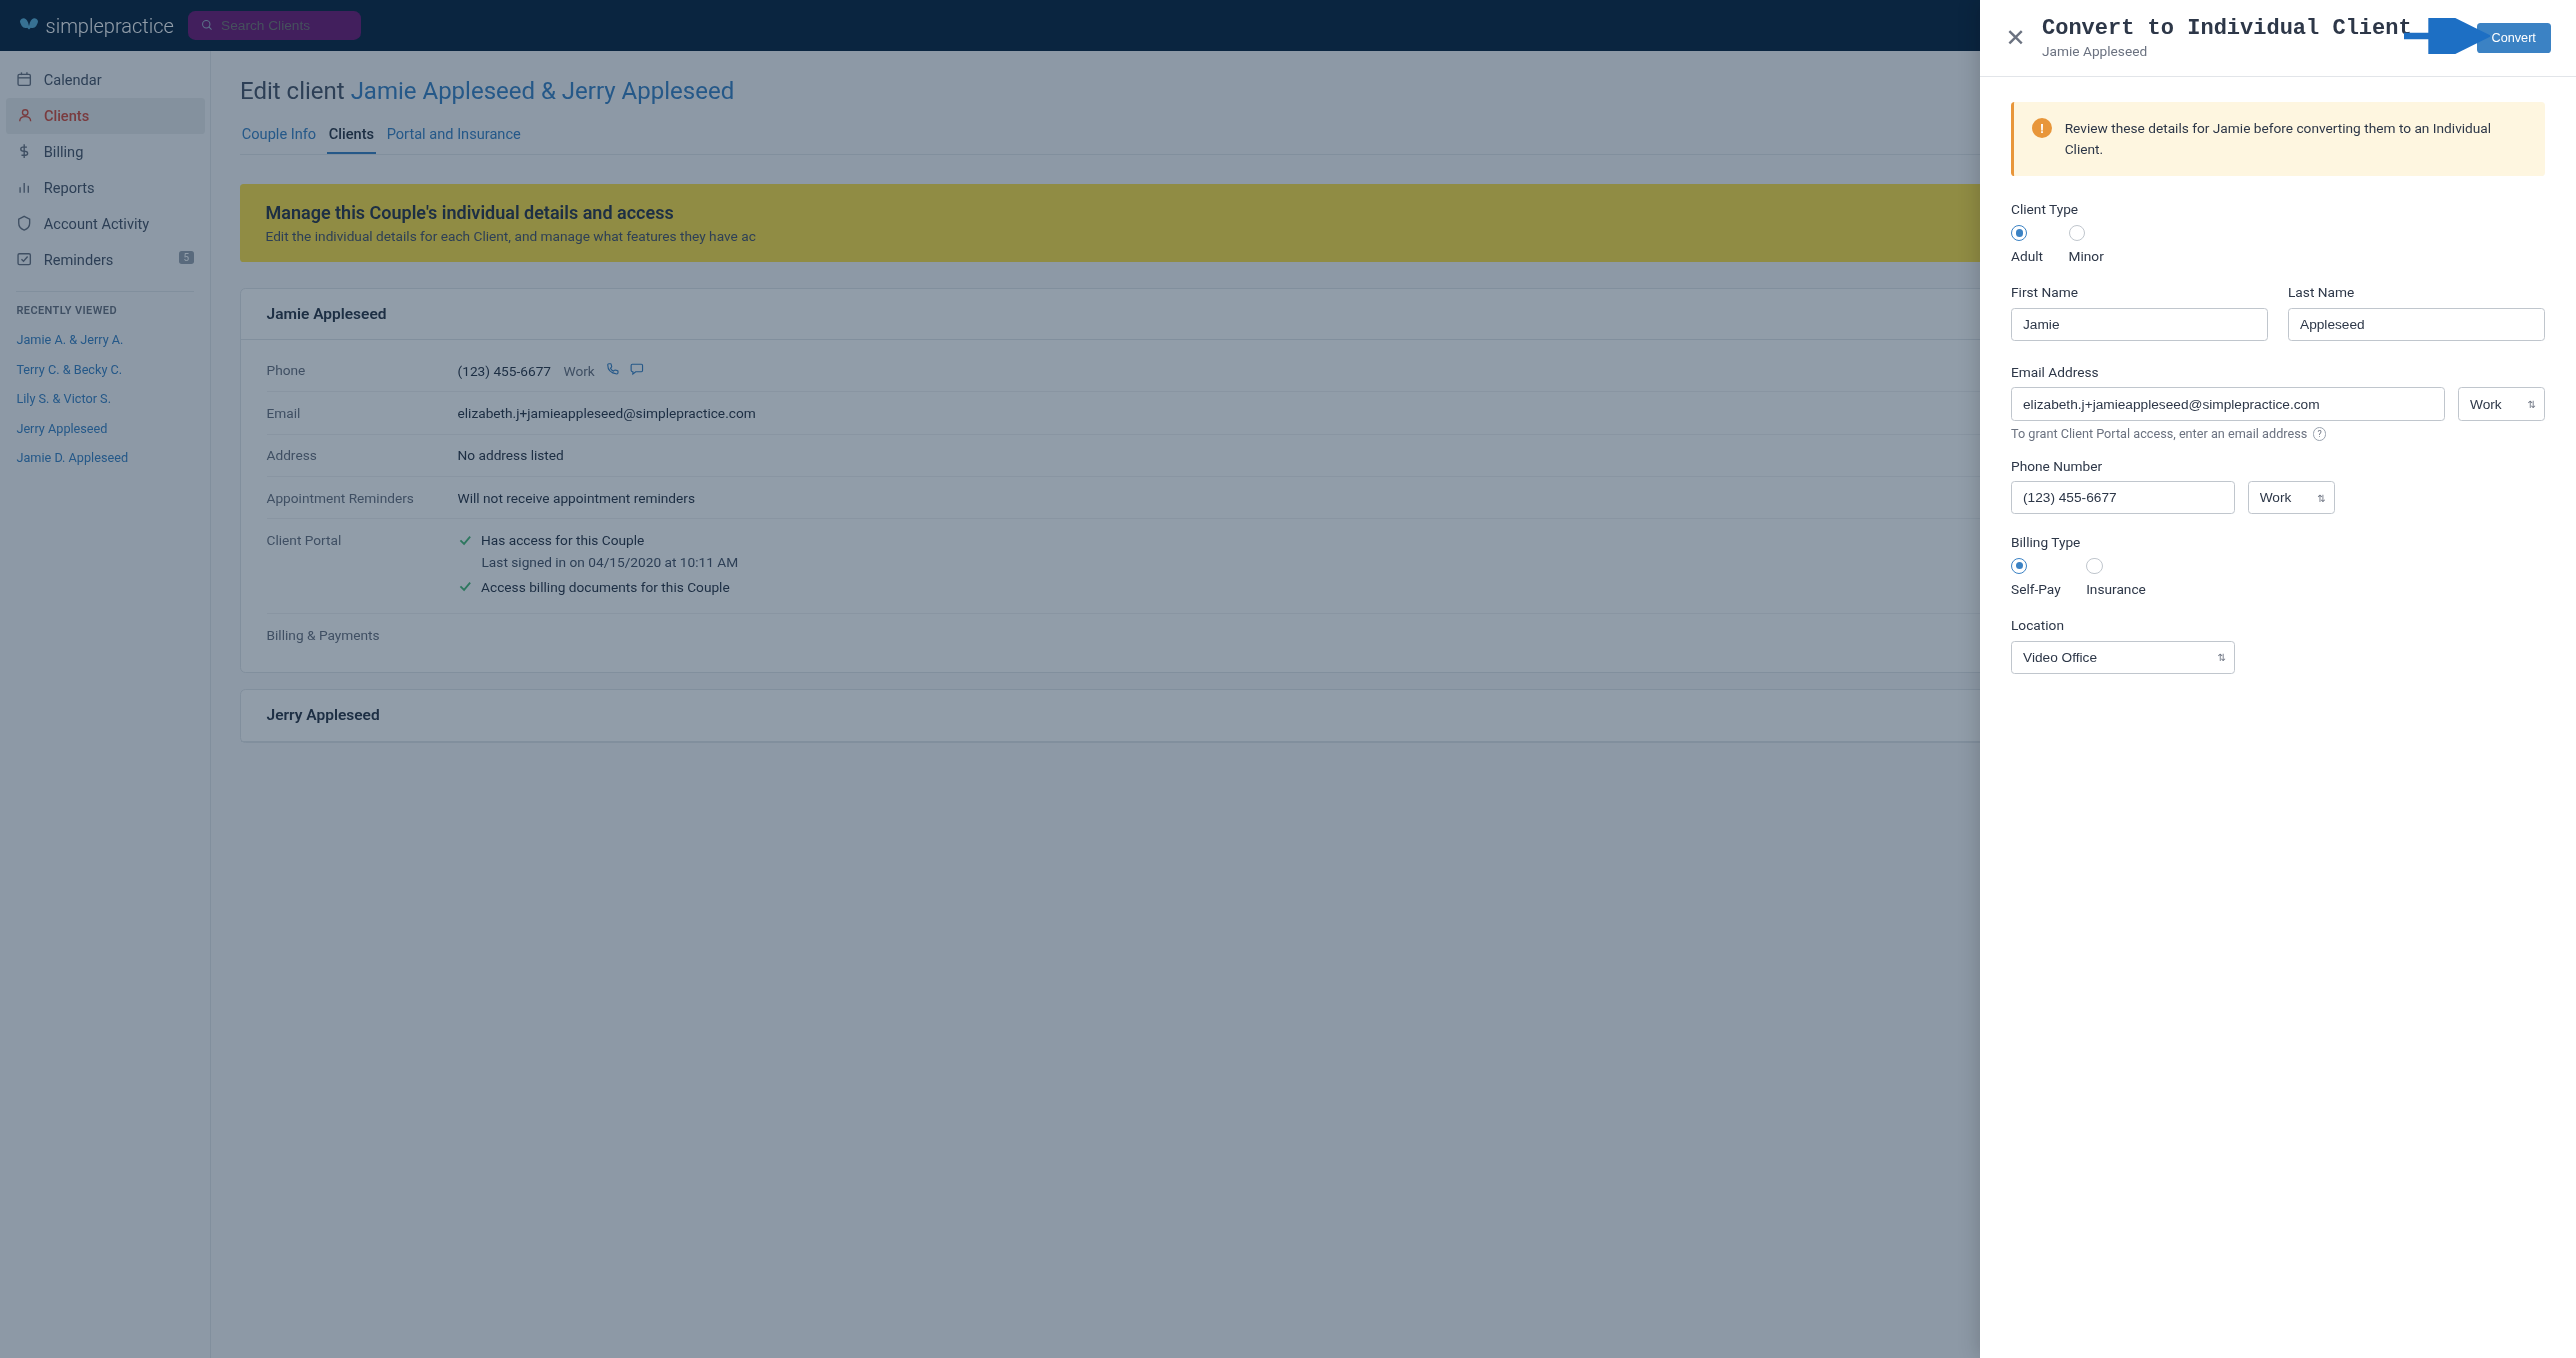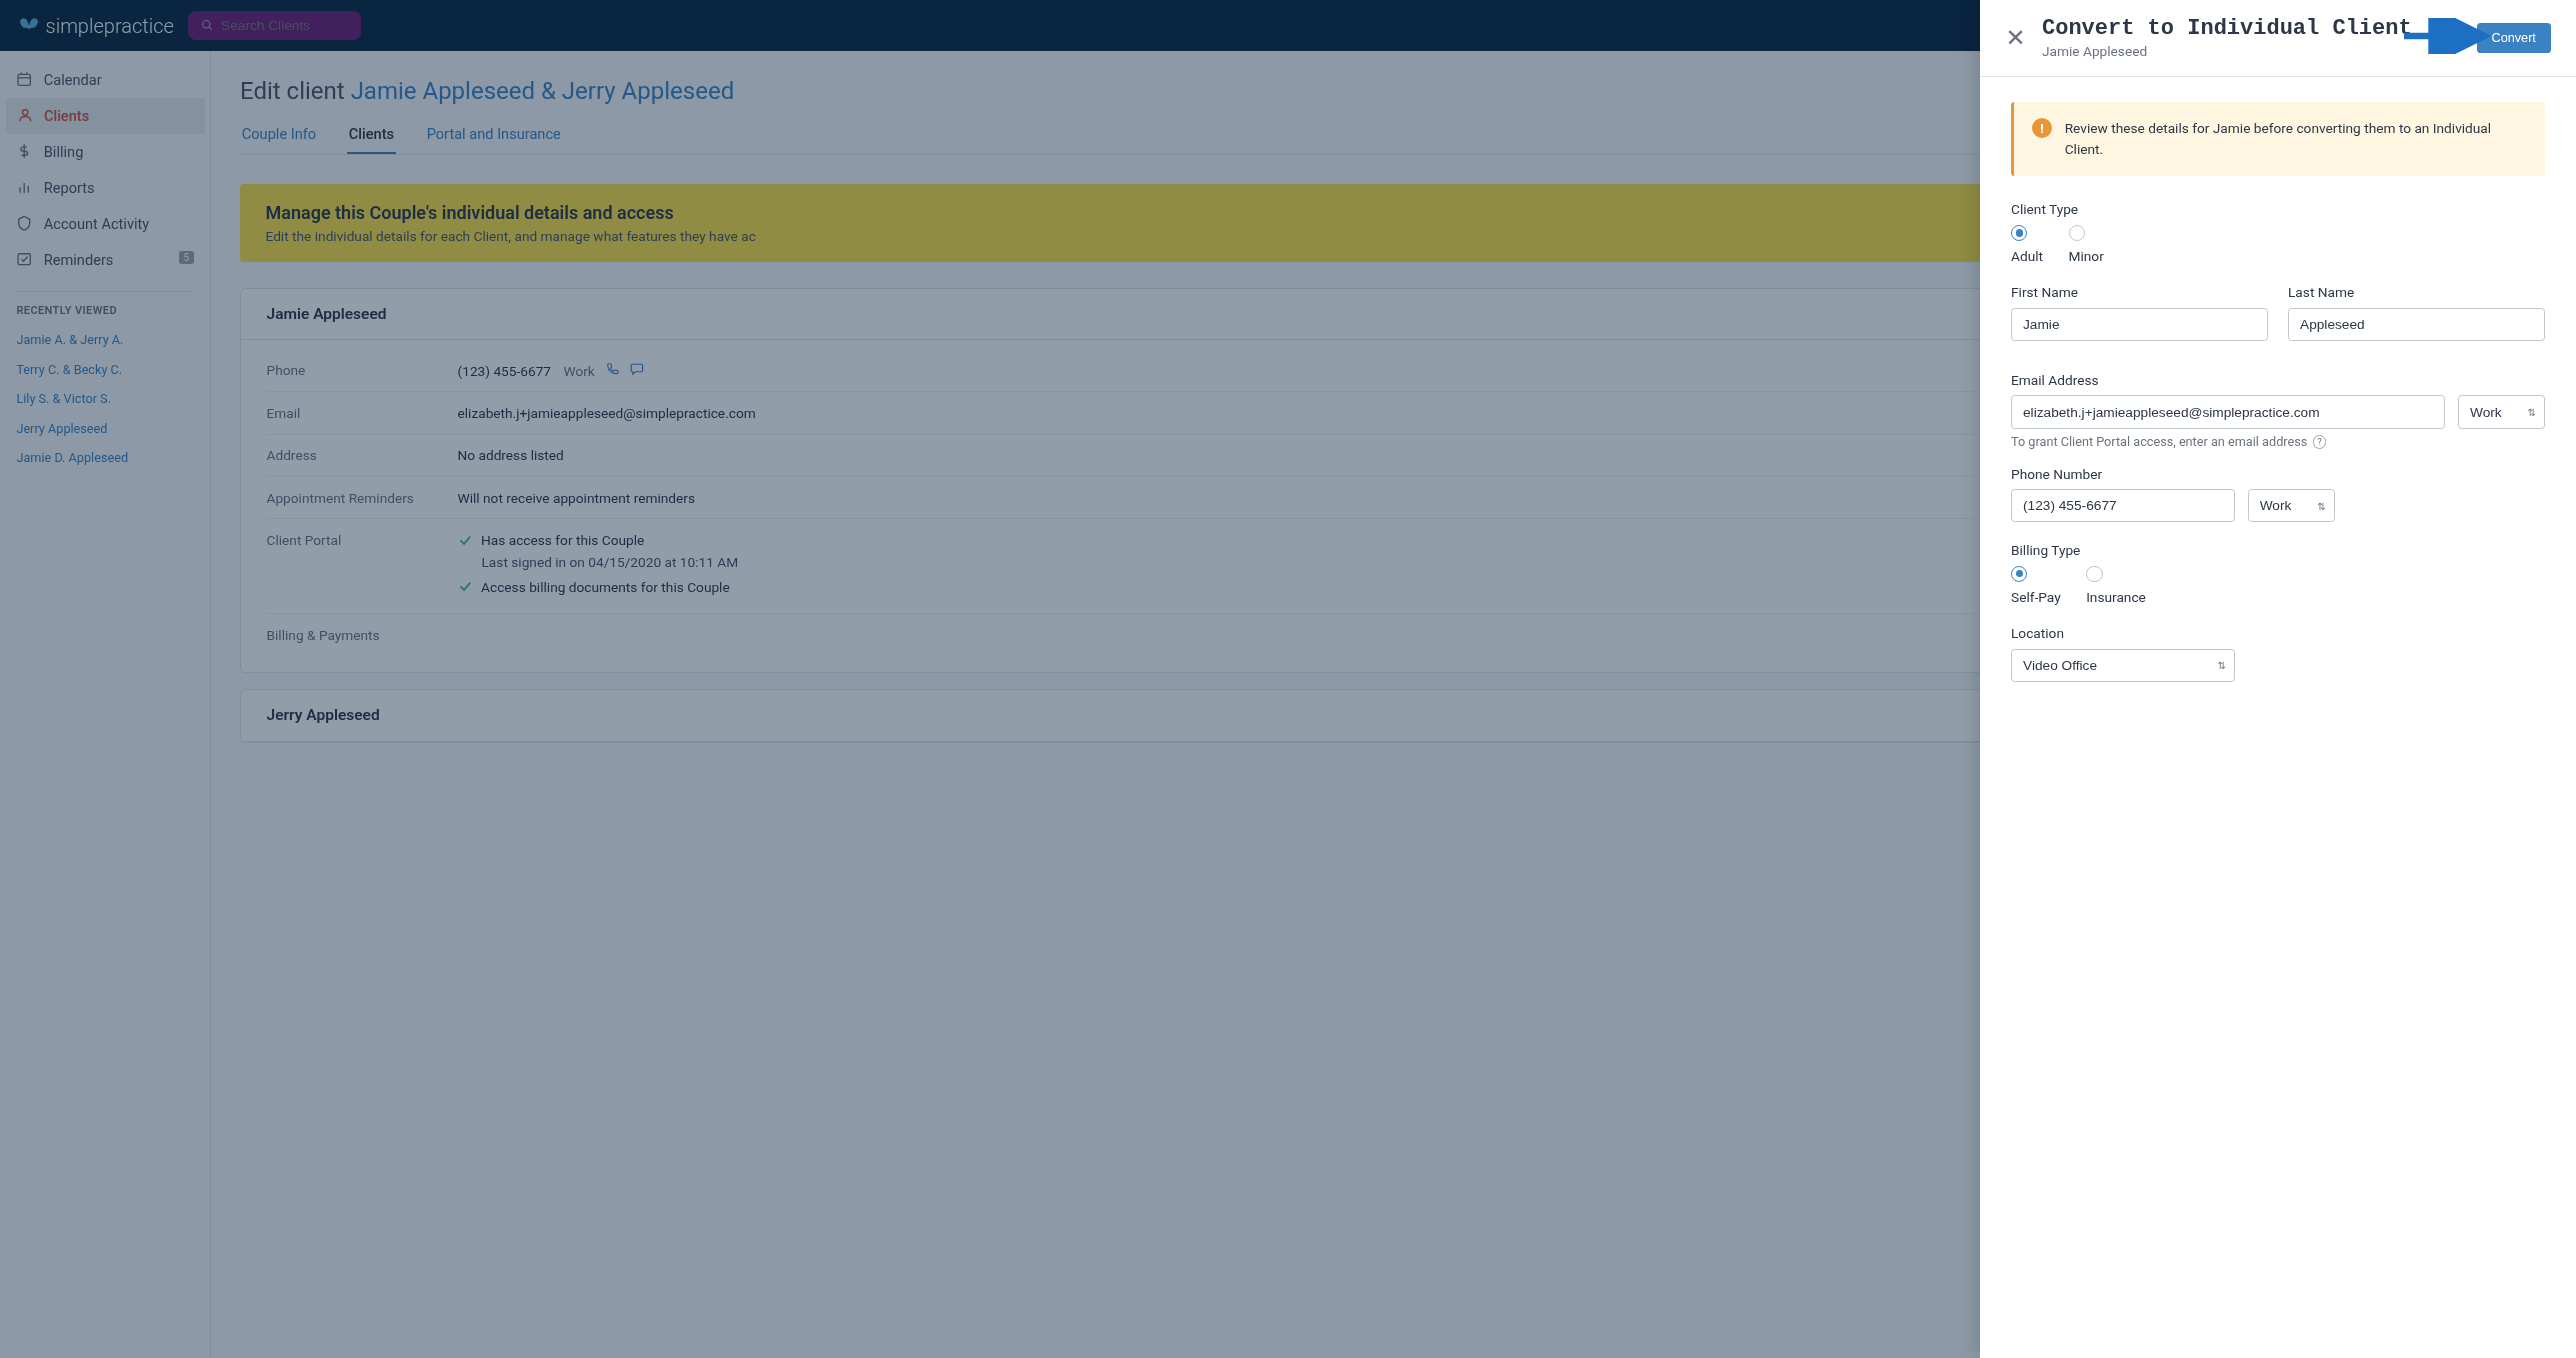--- a/index.html
+++ b/index.html
@@ -24,7 +24,7 @@
 .main { flex: 1; padding: 25.5px 29px; overflow-y: auto; }
 .page-title { font-size: 24px; font-weight: 400; color: #4a5568; margin-bottom: 11px; }
 .page-title a { color: #3b82c4; text-decoration: none; }
-.tabs { display: flex; gap: 29px; border-bottom: 0.9px solid #e2e5e9; margin-bottom: 29px; }
+.tabs { display: flex; gap: 9px; border-bottom: 0.9px solid #e2e5e9; margin-bottom: 29px; }
 .tab { padding: 9px 1.8px; font-size: 14.6px; color: #3b82c4; cursor: pointer; border-bottom: 2.7px solid transparent; }
 .tab.active { color: #2d3748; font-weight: 500; border-bottom-color: #3b82c4; }
 

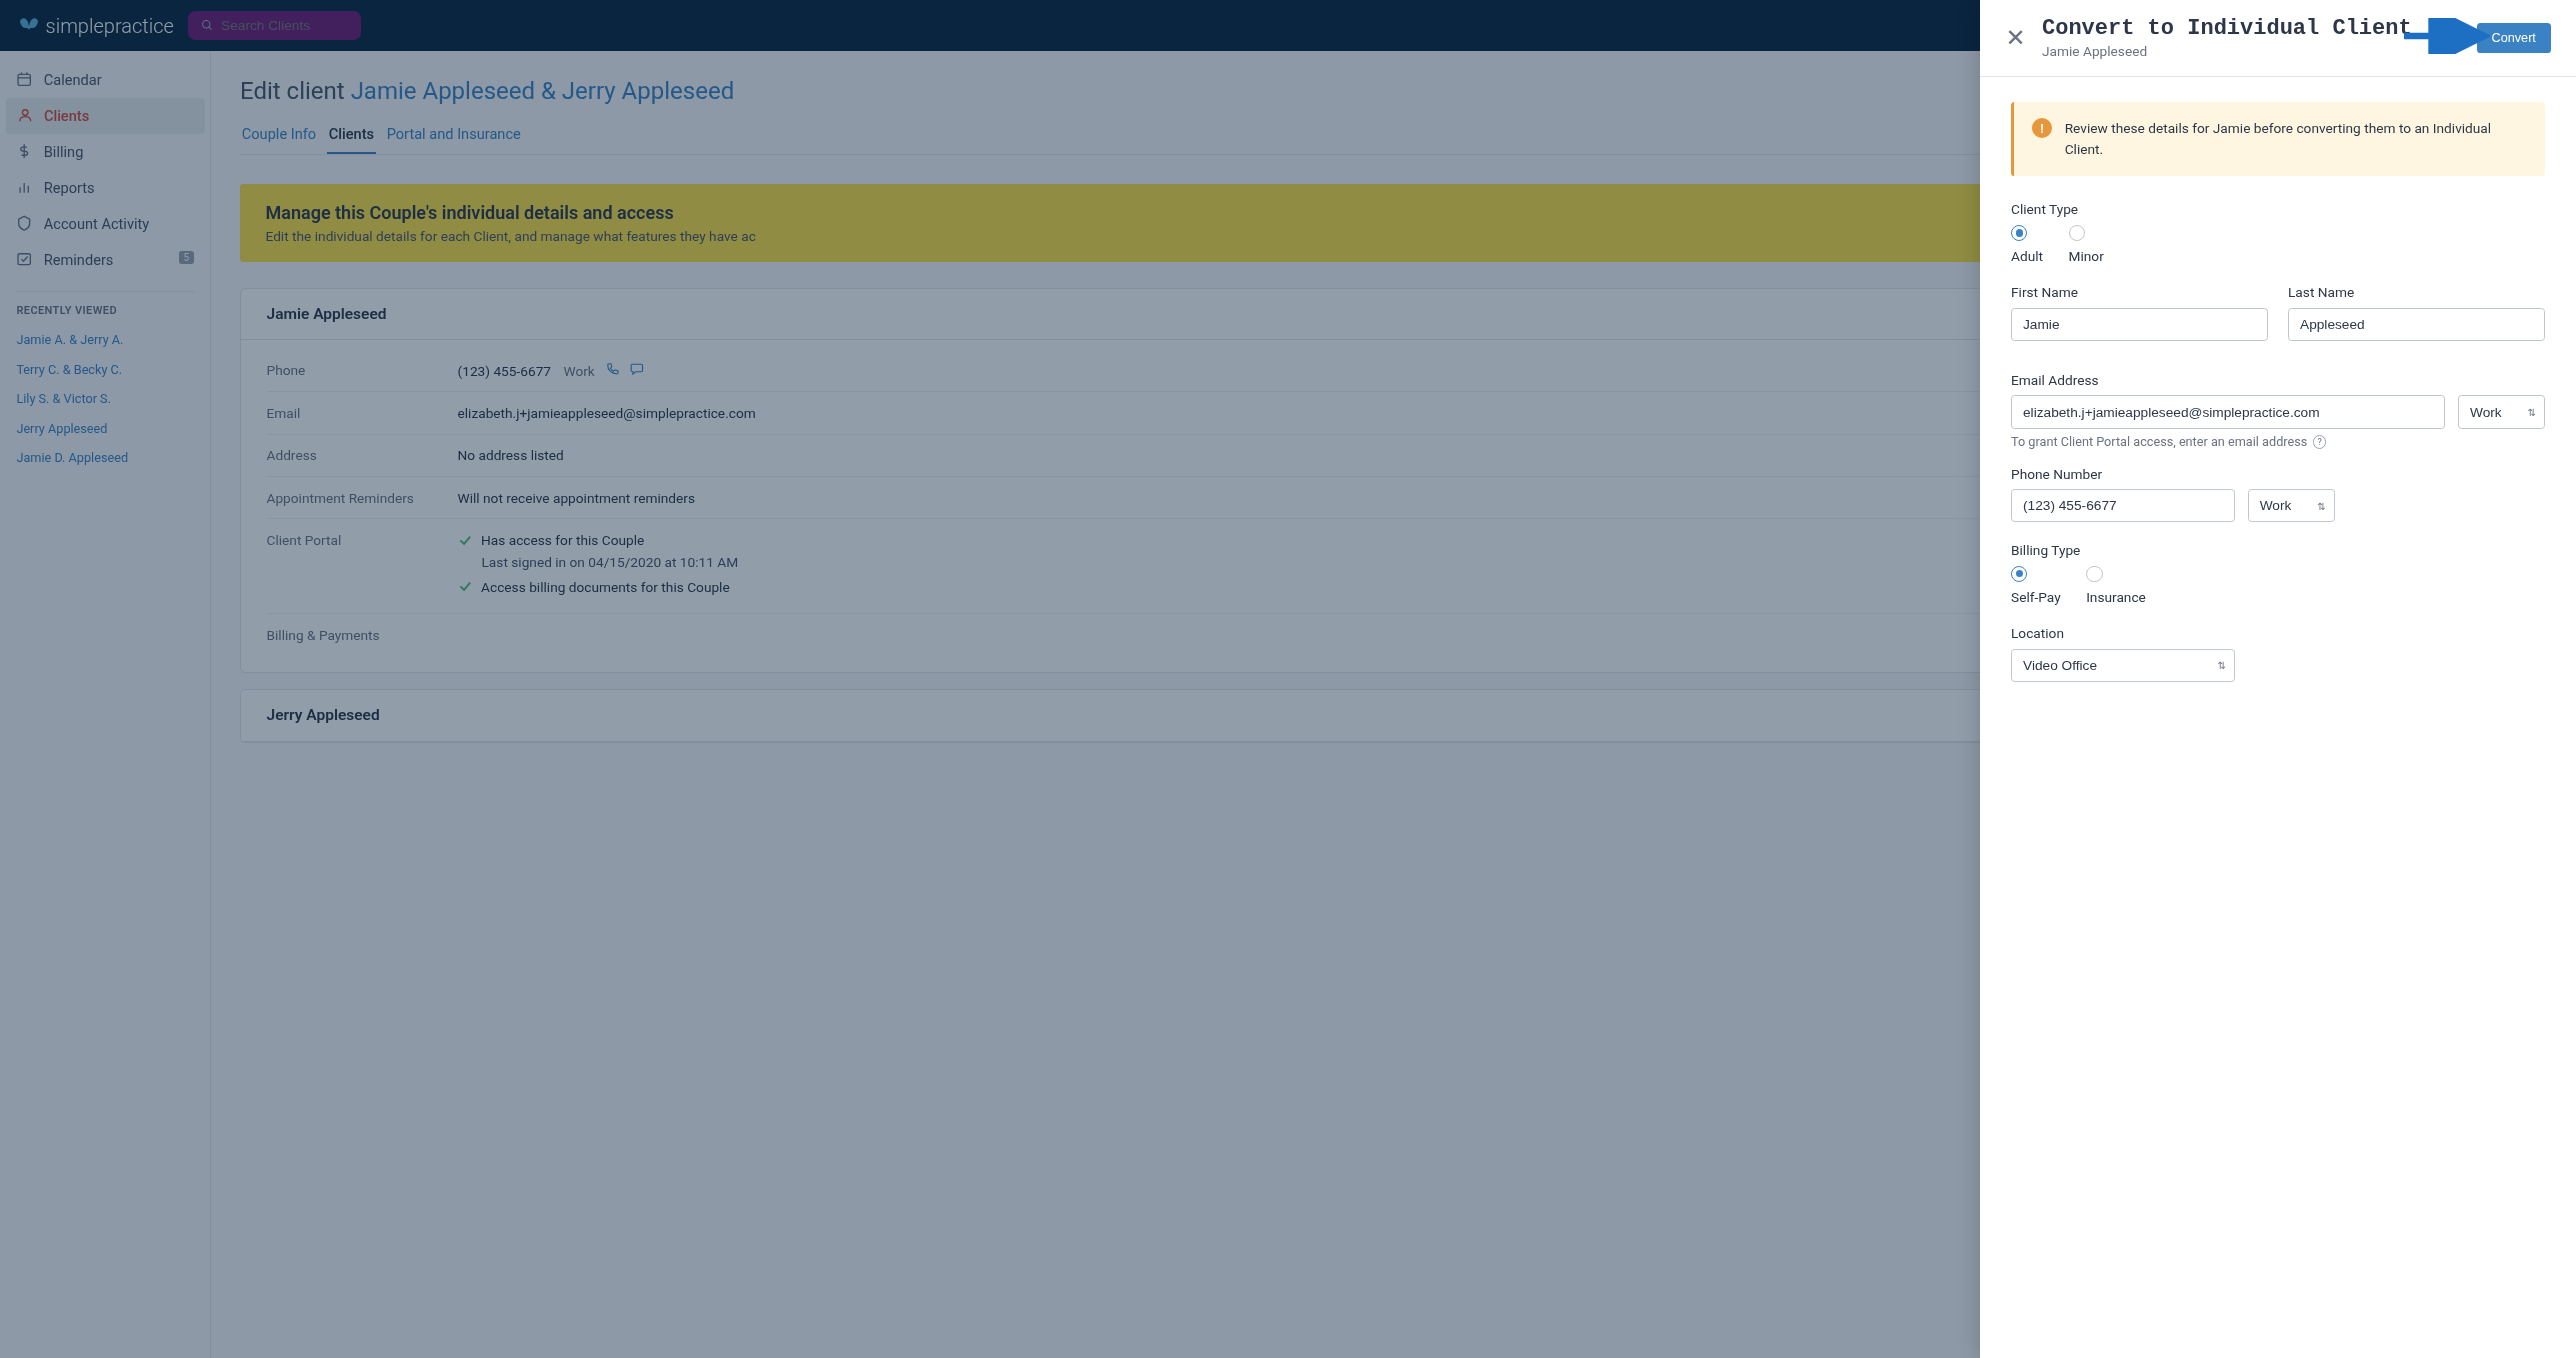--- a/index.html
+++ b/index.html
@@ -68,7 +68,7 @@
 .radio-circle.checked { border-color: #3b82c4; }
 .radio-dot { width: 7.3px; height: 7.3px; background: #3b82c4; border-radius: 50%; }
 
-.form-row { display: flex; gap: 20px; margin-bottom: 31px; }
+.form-row { display: flex; gap: 20px; margin-bottom: 23px; }
 .form-col { flex: 1; }
 .text-input { width: 100%; border: 0.9px solid #c0c6cd; border-radius: 3.6px; padding: 8.2px 11px; font-size: 13.7px; color: #2d3748; background: #fff; }
 .select-input { width: 100%; border: 0.9px solid #c0c6cd; border-radius: 3.6px; padding: 8.2px 11px; font-size: 13.7px; color: #2d3748; background: #fff; appearance: none; position: relative; }

